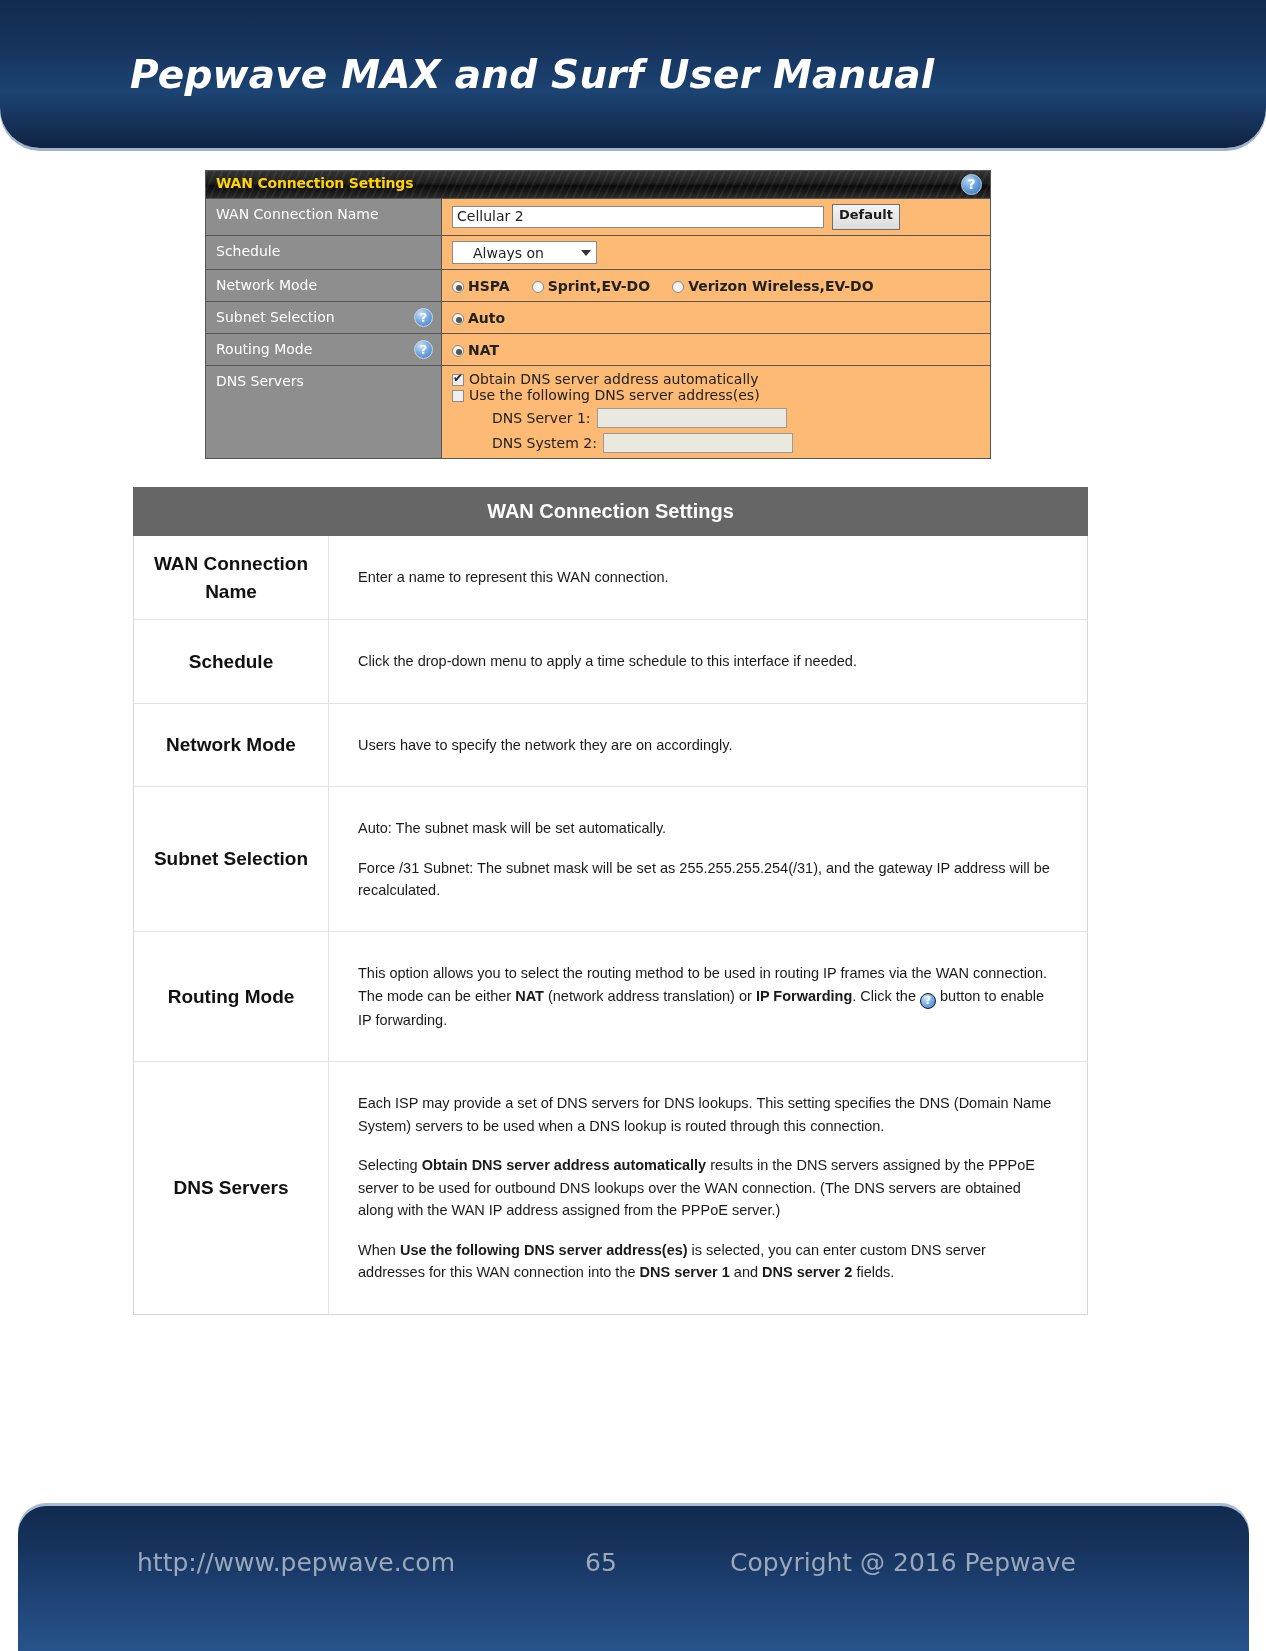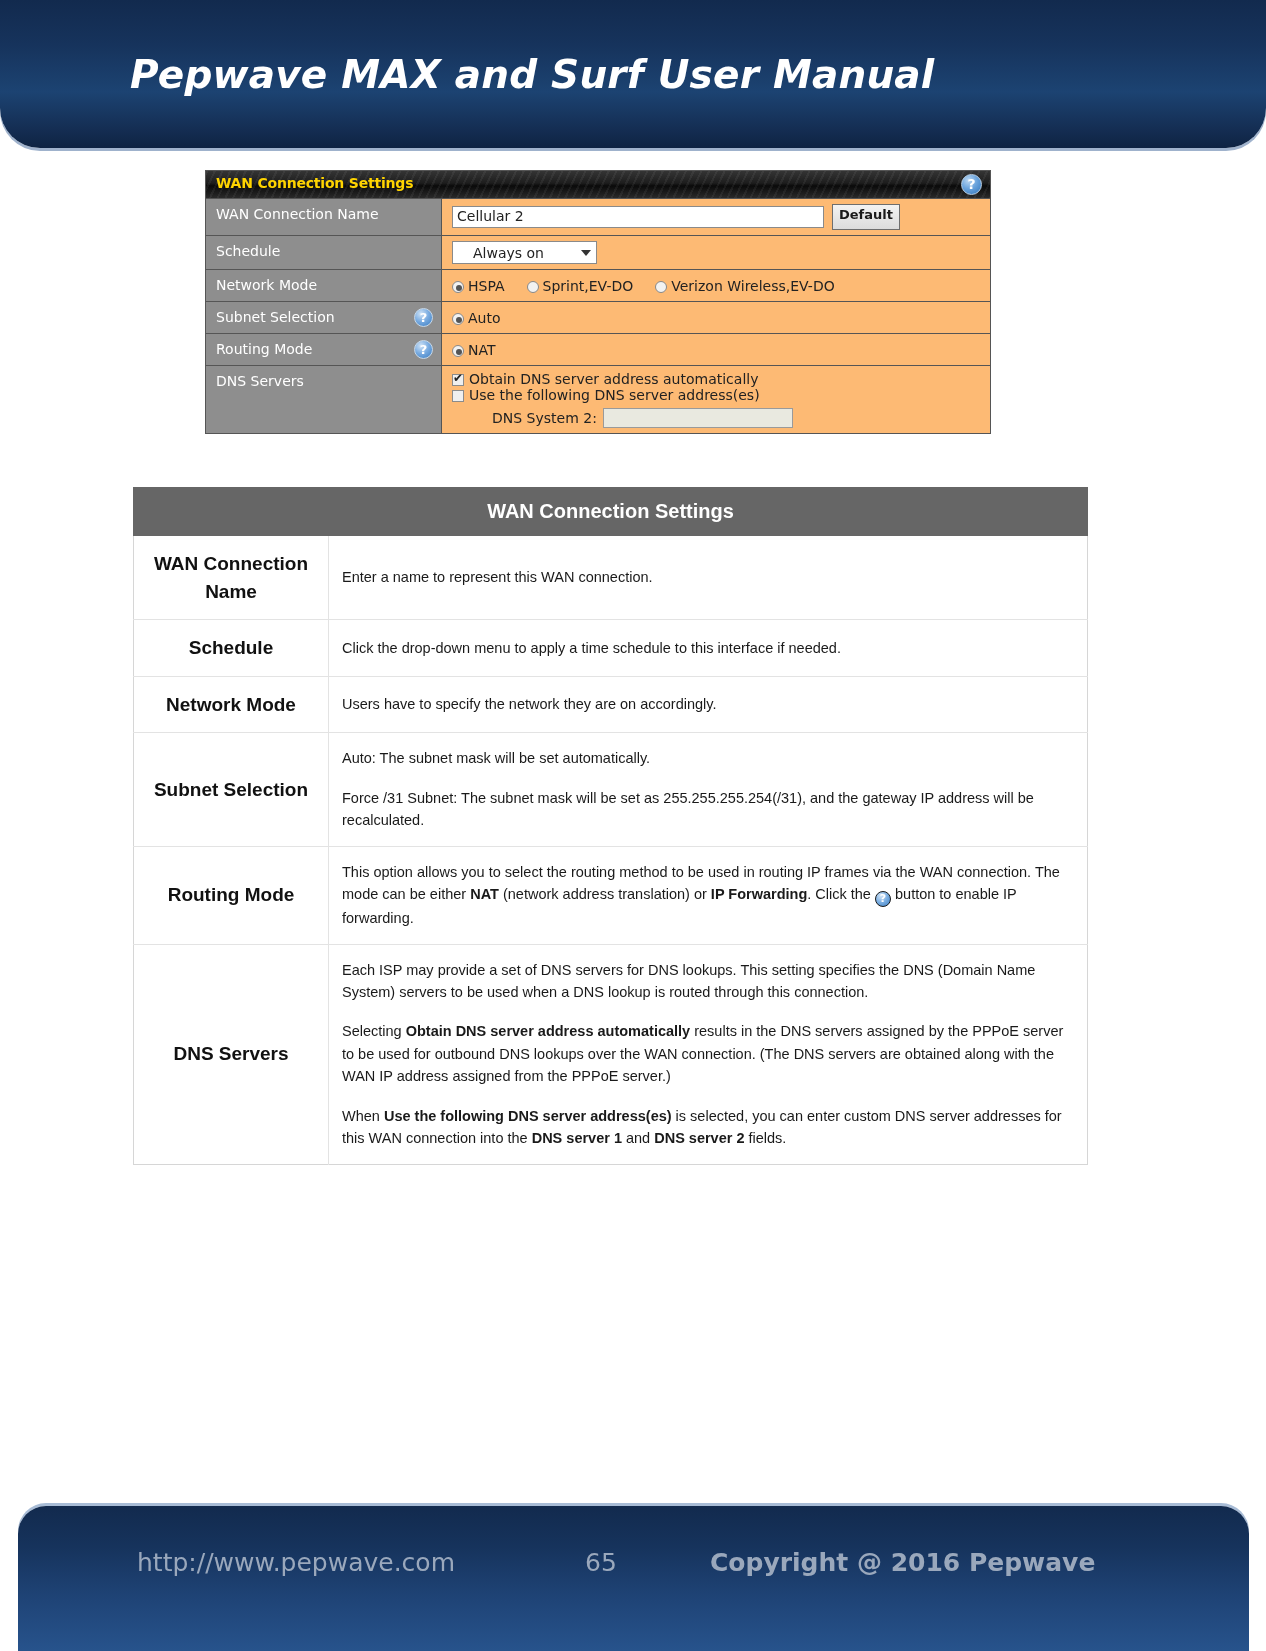--- a/index.html
+++ b/index.html
@@ -195,7 +195,7 @@
     color: #222;
     line-height: 14px;
   }
-  .opt { margin-right: 14px; white-space: nowrap; }
+  .opt { margin-right: 14px; white-space: nowrap; font-weight: bold; }
   .dnsline {
     margin-top: 5px;
     padding-left: 40px;

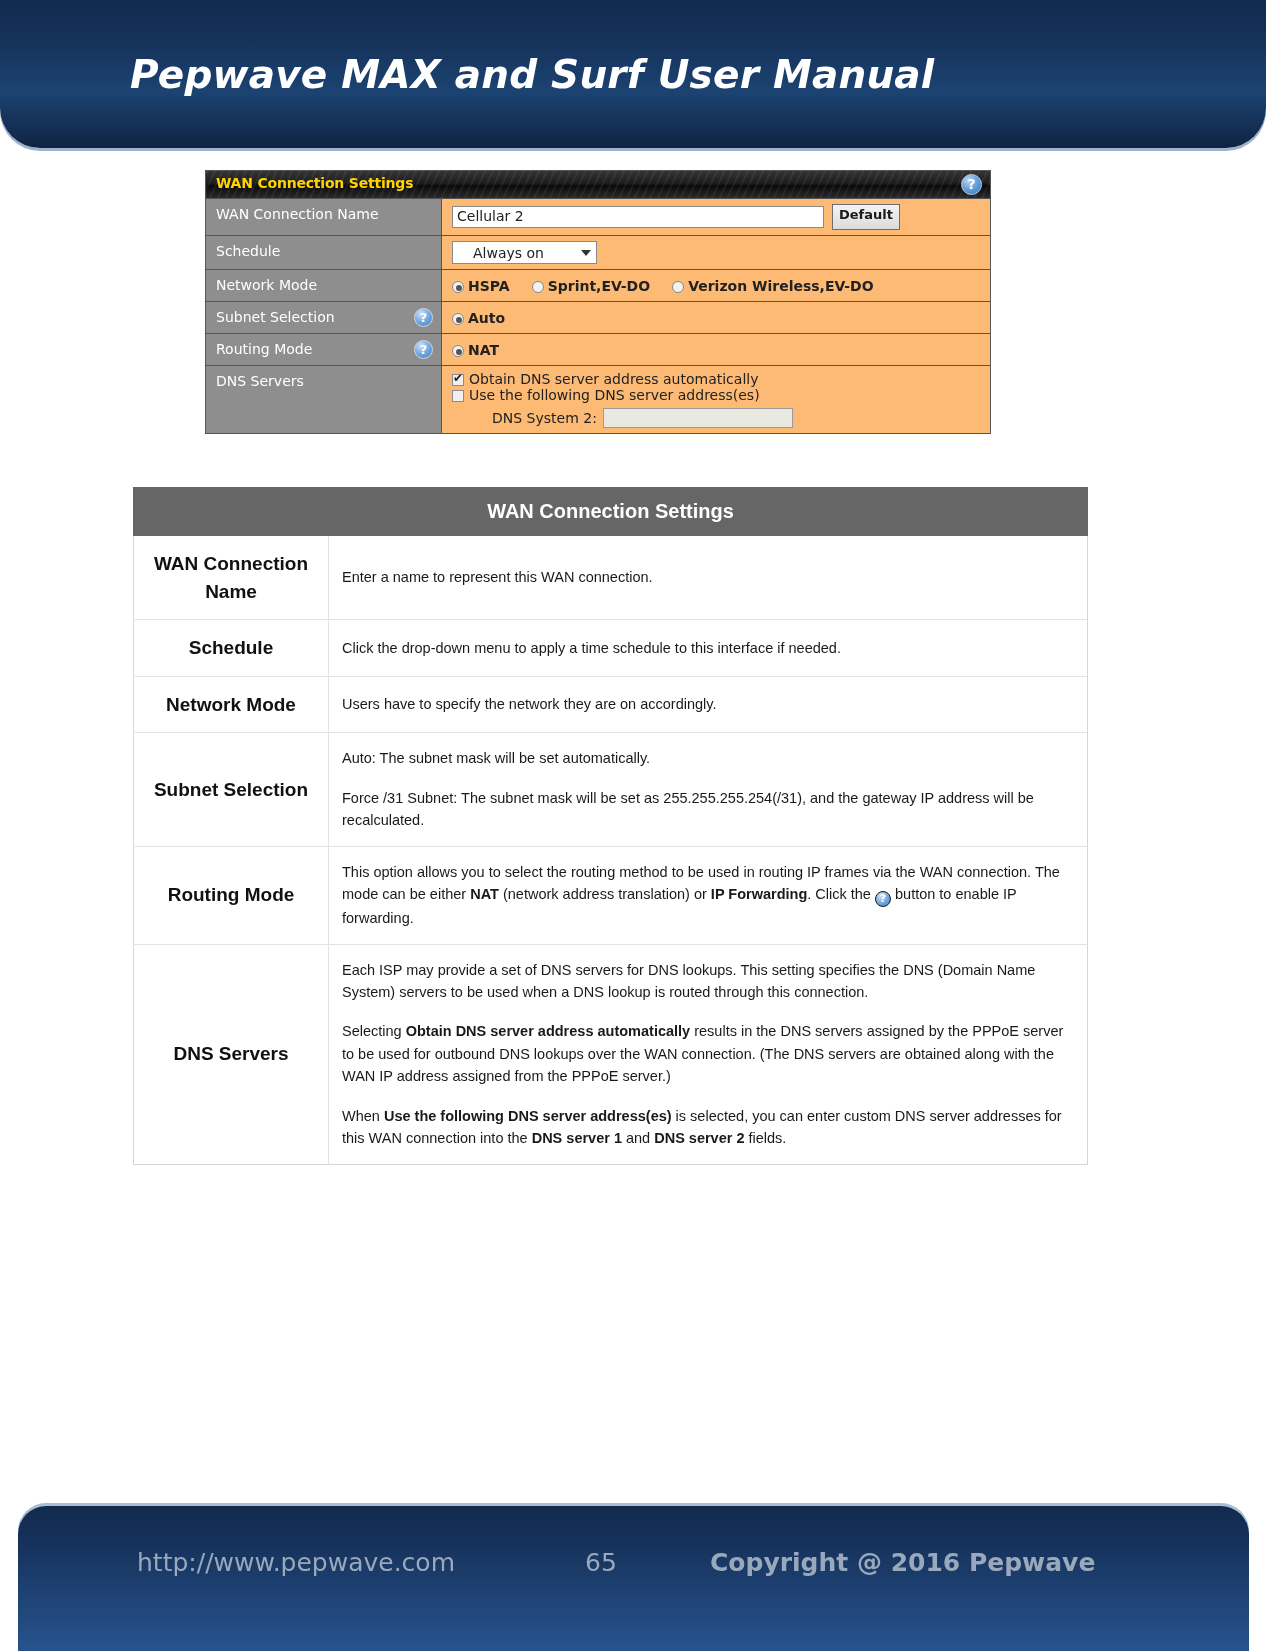--- a/index.html
+++ b/index.html
@@ -364,6 +364,10 @@
         <span class="chk"></span><span>Use the following DNS server address(es)</span>
       </div>
       <div class="dnsline">
+        <span>DNS Server 1:</span>
+        <span class="dns-field"></span>
+      </div>
+      <div class="dnsline">
         <span>DNS System 2:</span>
         <span class="dns-field"></span>
       </div>

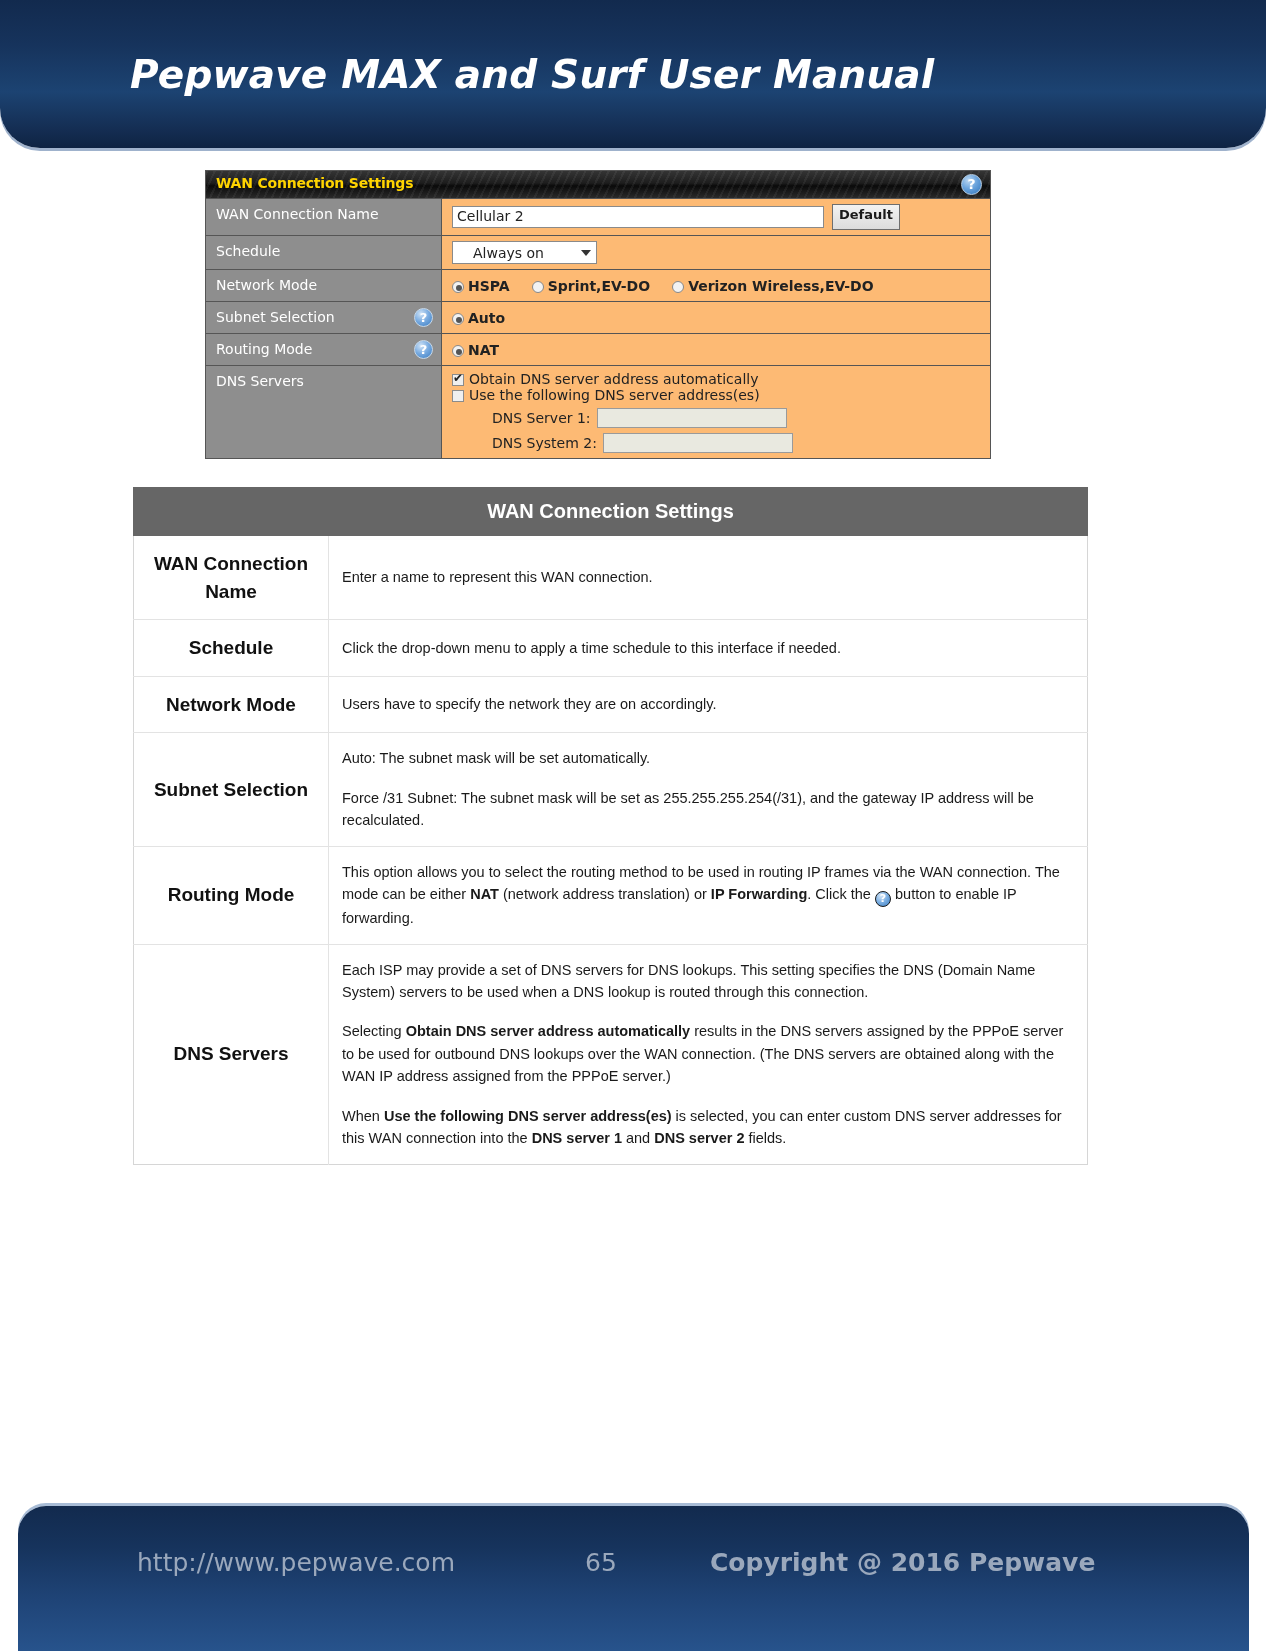--- a/index.html
+++ b/index.html
@@ -250,7 +250,7 @@
     padding: 14px 16px 14px 13px;
     line-height: 1.55;
   }
-  .desc-table td.v p { margin: 0; }
+  .desc-table td.v p { margin: 16px; }
   .desc-table td.v p + p { margin-top: 17px; }
   .inline-help {
     display: inline-block;

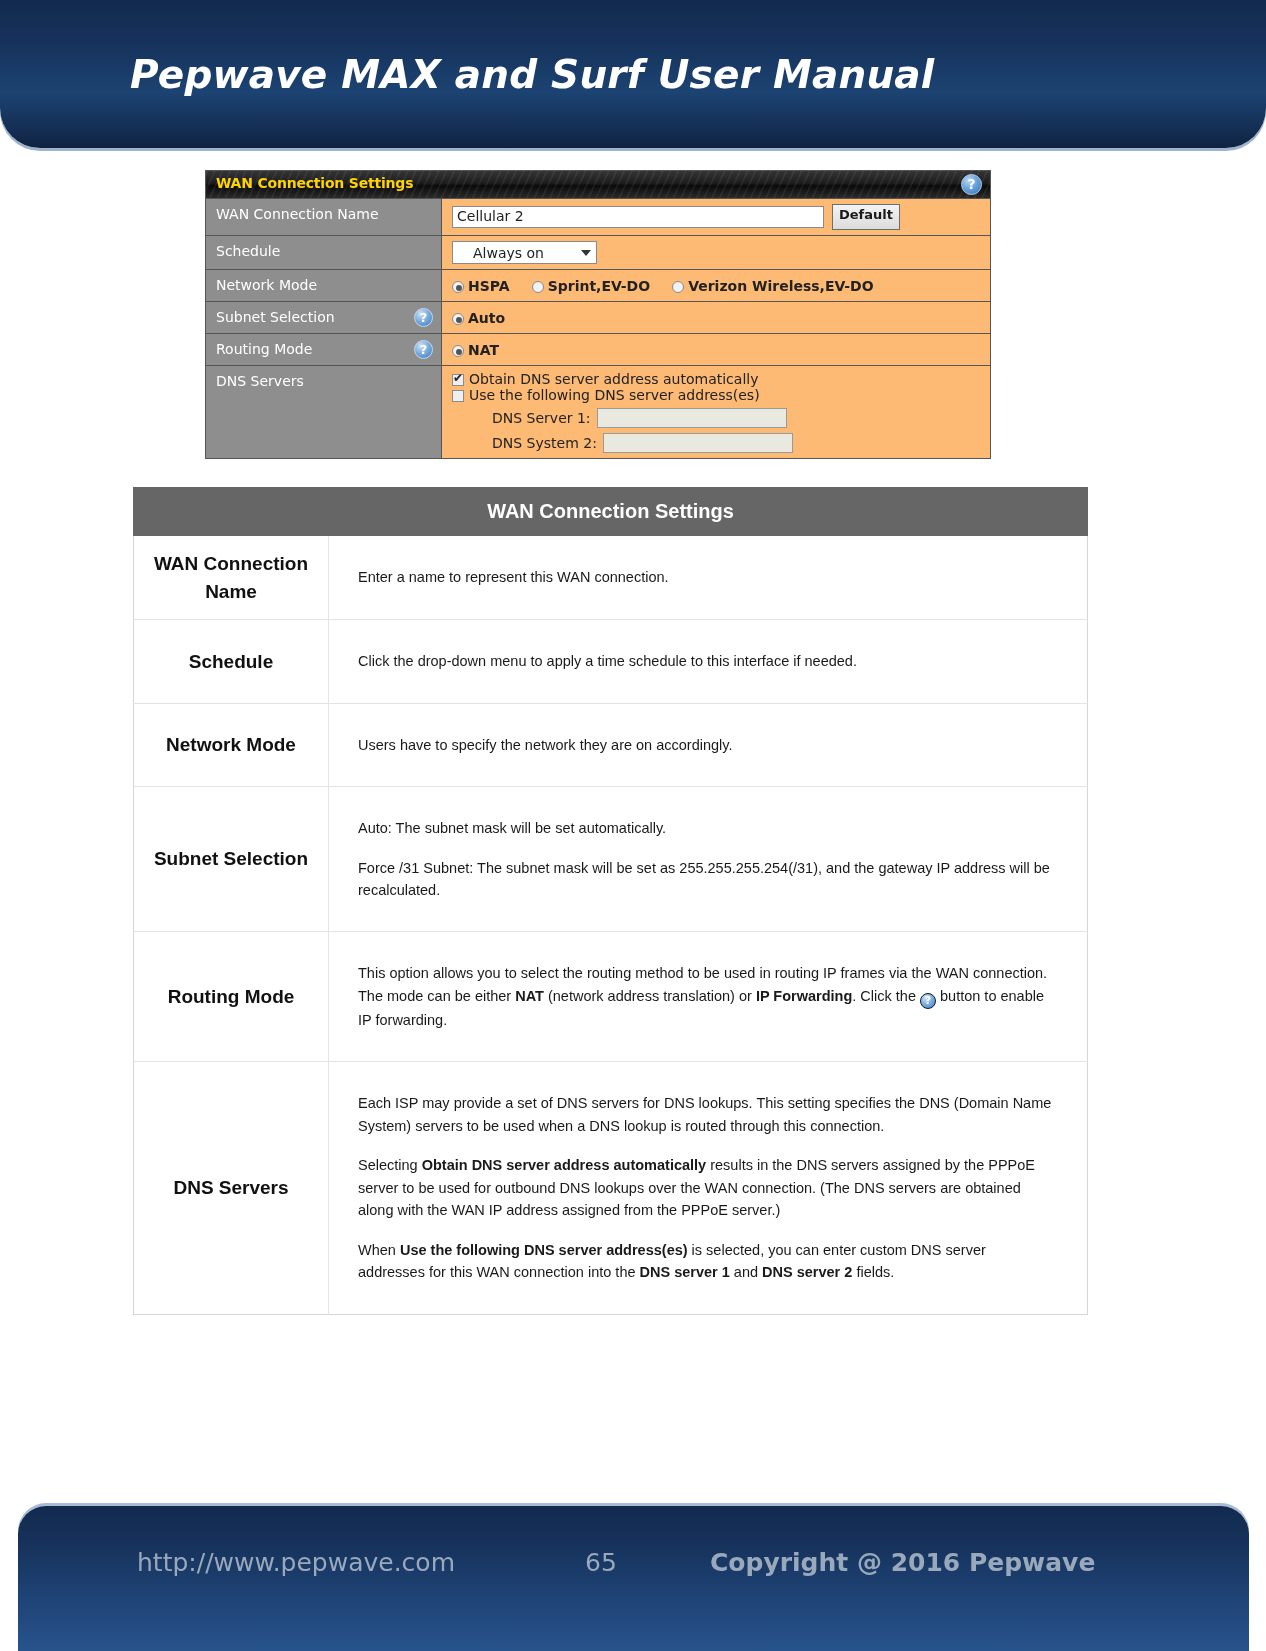--- a/index.html
+++ b/index.html
@@ -291,7 +291,7 @@
   }
   .f-url { position: absolute; left: 119px; }
   .f-page { position: absolute; left: 567px; }
-  .f-copy { position: absolute; left: 692px; font-weight: bold; }
+  .f-copy { position: absolute; left: 712px; }
 </style>
 </head>
 <body>

